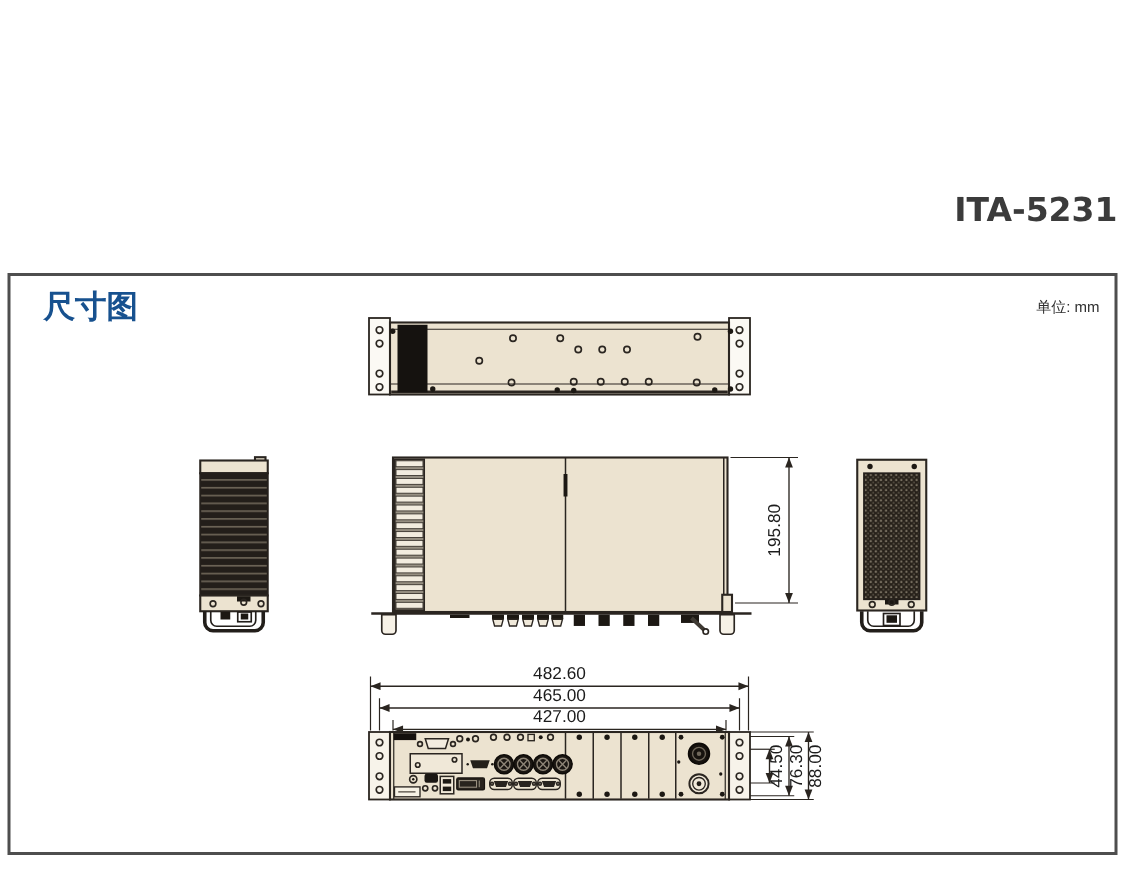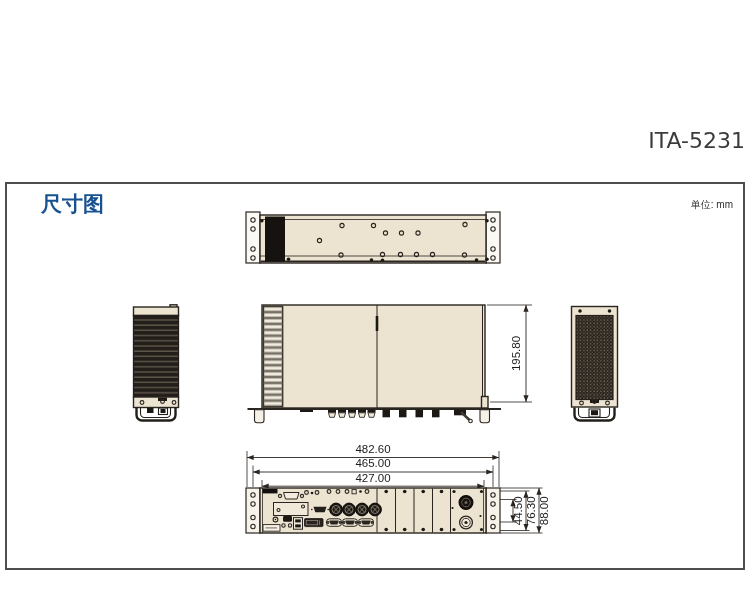--- a/index.html
+++ b/index.html
@@ -6,7 +6,7 @@
   .page{position:relative;width:750px;height:591px;background:#ffffff;overflow:hidden;
         font-family:"Liberation Sans",sans-serif;}
   .product-title{position:absolute;top:128px;right:5px;font-size:22px;color:#3b3b3b;
-        font-weight:normal;font-family:"DejaVu Sans","Liberation Sans",sans-serif;}
+        font-weight:bold;font-family:"DejaVu Sans","Liberation Sans",sans-serif;}
   .frame{position:absolute;left:5px;top:182px;width:740px;height:388px;
         border:2.5px solid #4e4e4e;box-sizing:border-box;}
   .section-title{position:absolute;left:22px;top:6px;font-size:21px;font-weight:bold;color:#17518f;margin-left:12px;}

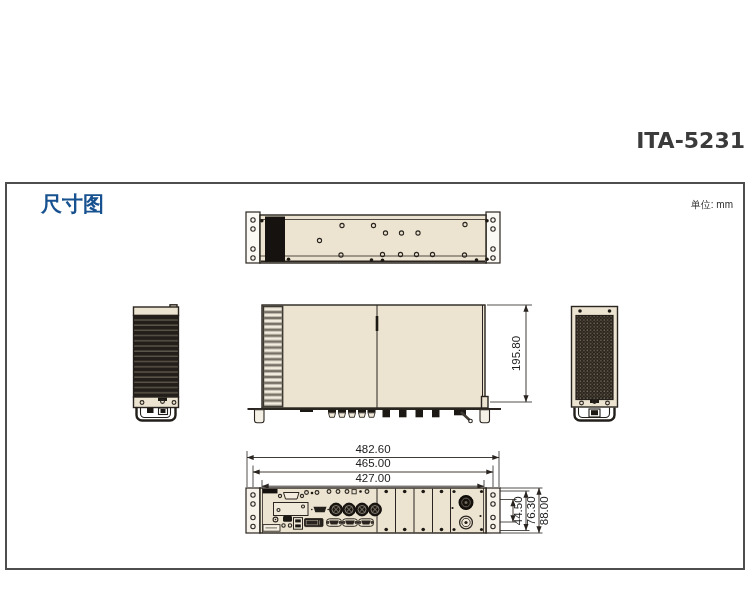--- a/index.html
+++ b/index.html
@@ -9,7 +9,7 @@
         font-weight:bold;font-family:"DejaVu Sans","Liberation Sans",sans-serif;}
   .frame{position:absolute;left:5px;top:182px;width:740px;height:388px;
         border:2.5px solid #4e4e4e;box-sizing:border-box;}
-  .section-title{position:absolute;left:22px;top:6px;font-size:21px;font-weight:bold;color:#17518f;margin-left:12px;}
+  .section-title{position:absolute;left:22px;top:6px;font-size:21px;font-weight:bold;color:#17518f;}
   .unit-label{position:absolute;right:10px;top:14px;font-size:10px;color:#2f2f2f;}
   svg.drawing{position:absolute;left:0;top:0;}
   

